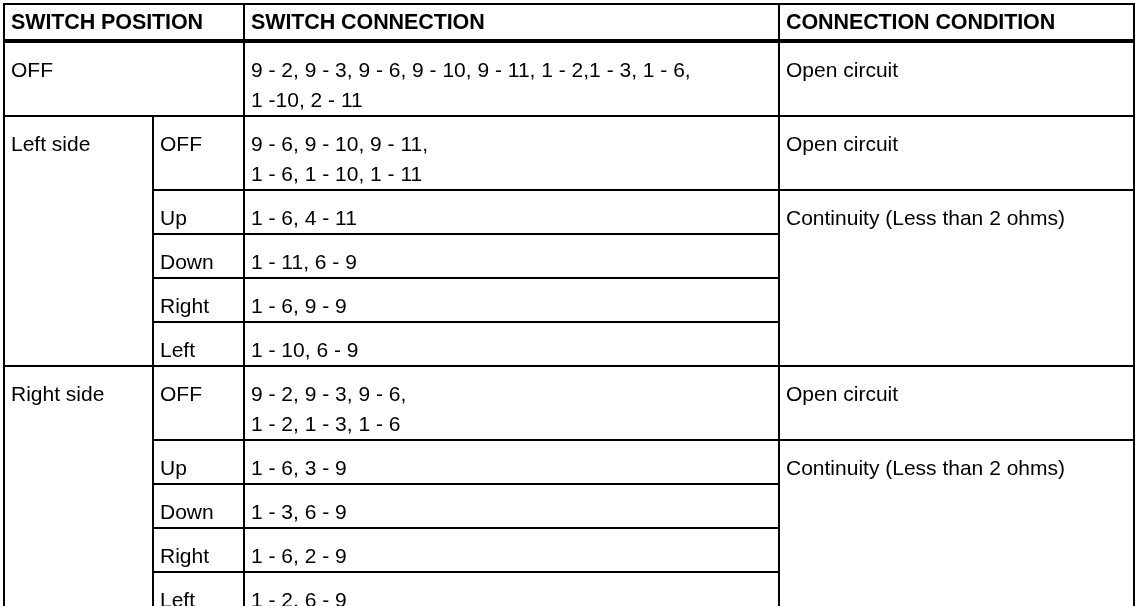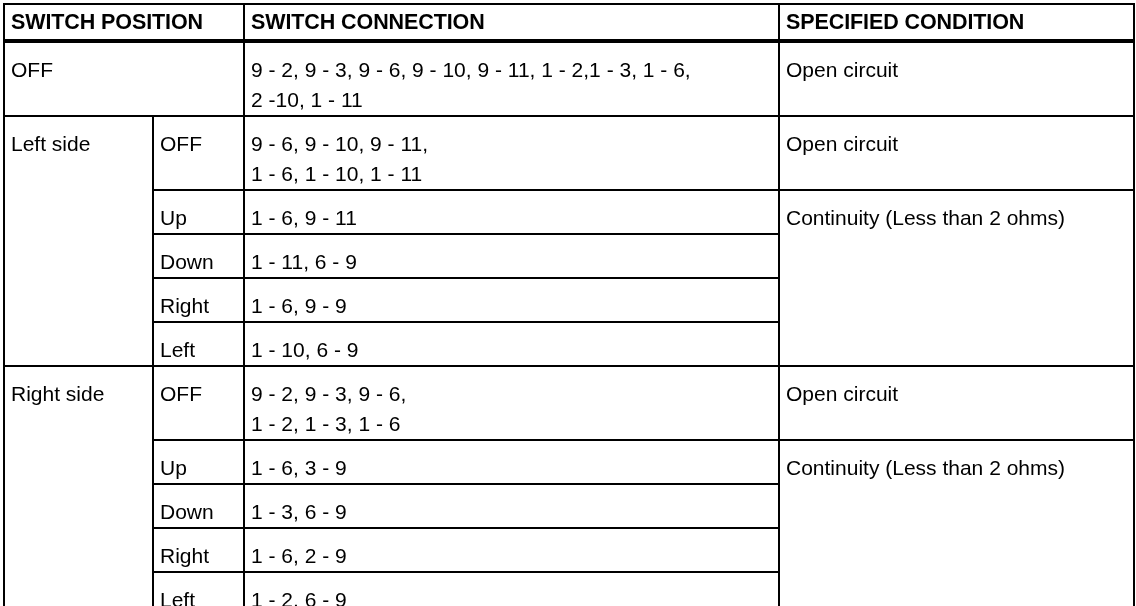--- a/index.html
+++ b/index.html
@@ -99,7 +99,7 @@
           <span class="th-txt">SWITCH CONNECTION</span>
         </th>
         <th>
-          <span class="th-txt">SPECIFIED CONDITION</span>
+          <span class="th-txt">CONNECTION CONDITION</span>
         </th>
       </tr>
     </thead>

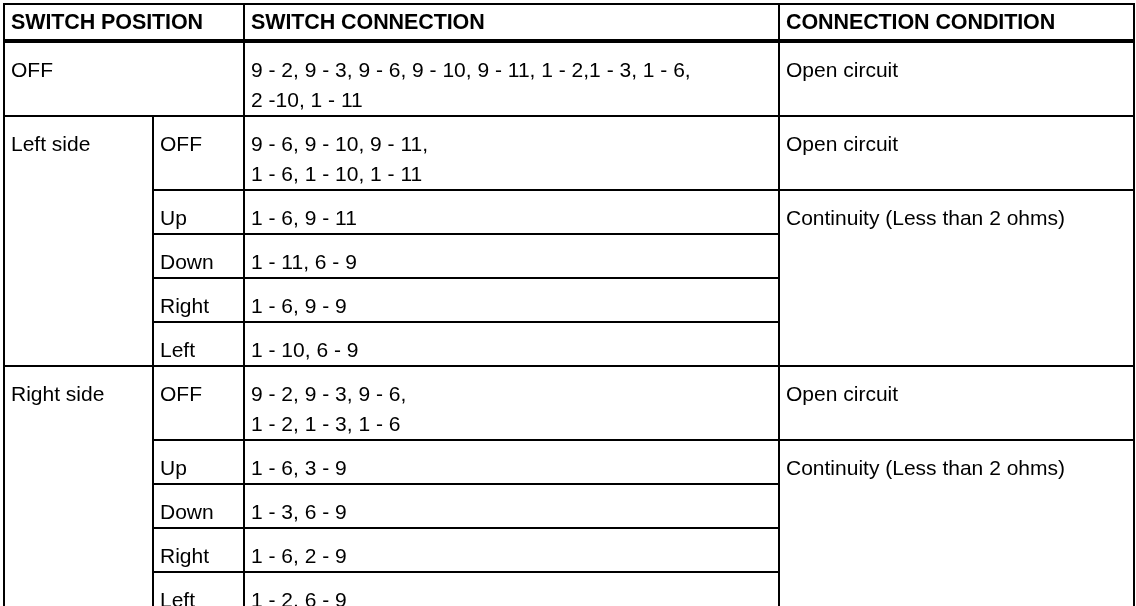--- a/index.html
+++ b/index.html
@@ -112,7 +112,7 @@
         </td>
         <td>
           <span class="ct">9 - 2, 9 - 3, 9 - 6, 9 - 10, 9 - 11, 1 - 2,1 - 3, 1 - 6,
-2 -10, 1 - 11</span>
+1 -10, 2 - 11</span>
         </td>
         <td>
           <span class="ct">Open circuit</span>

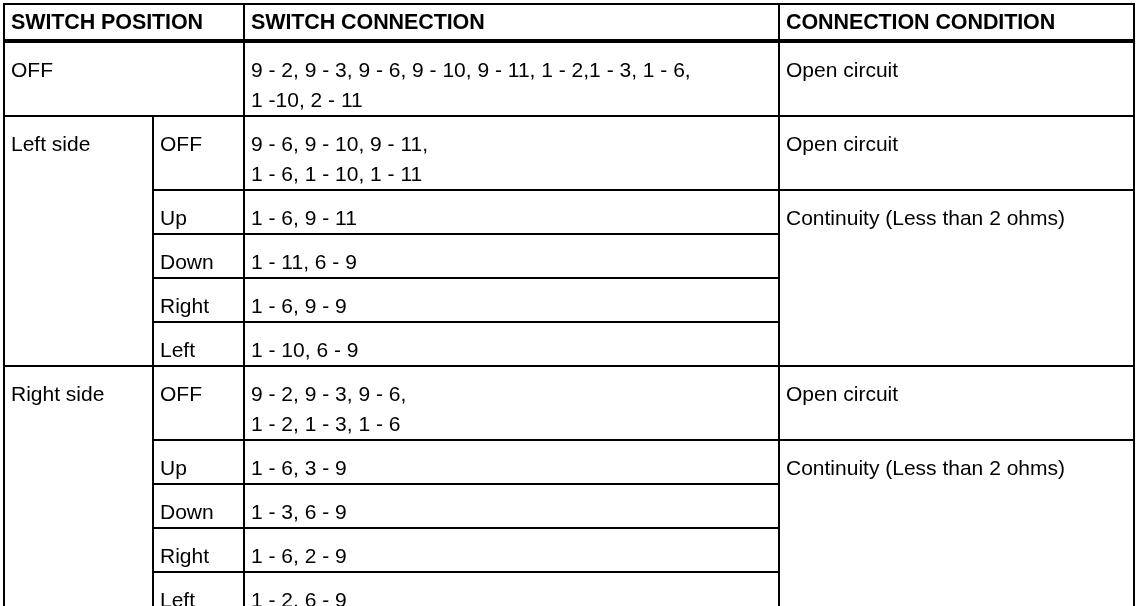--- a/index.html
+++ b/index.html
@@ -140,7 +140,7 @@
           <span class="ct">Up</span>
         </td>
         <td>
-          <span class="ct">1 - 6, 9 - 11</span>
+          <span class="ct">1 - 6, 4 - 11</span>
         </td>
         <td rowspan="4">
           <span class="ct">Continuity (Less than 2 ohms)</span>

